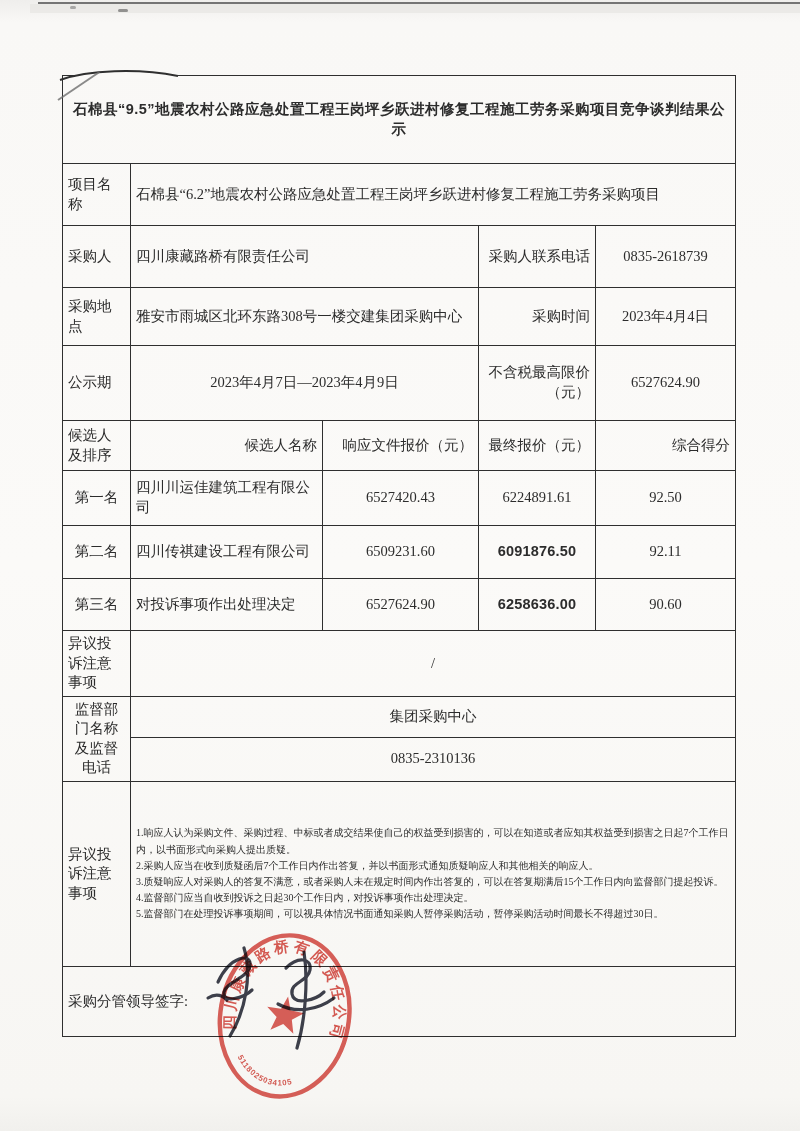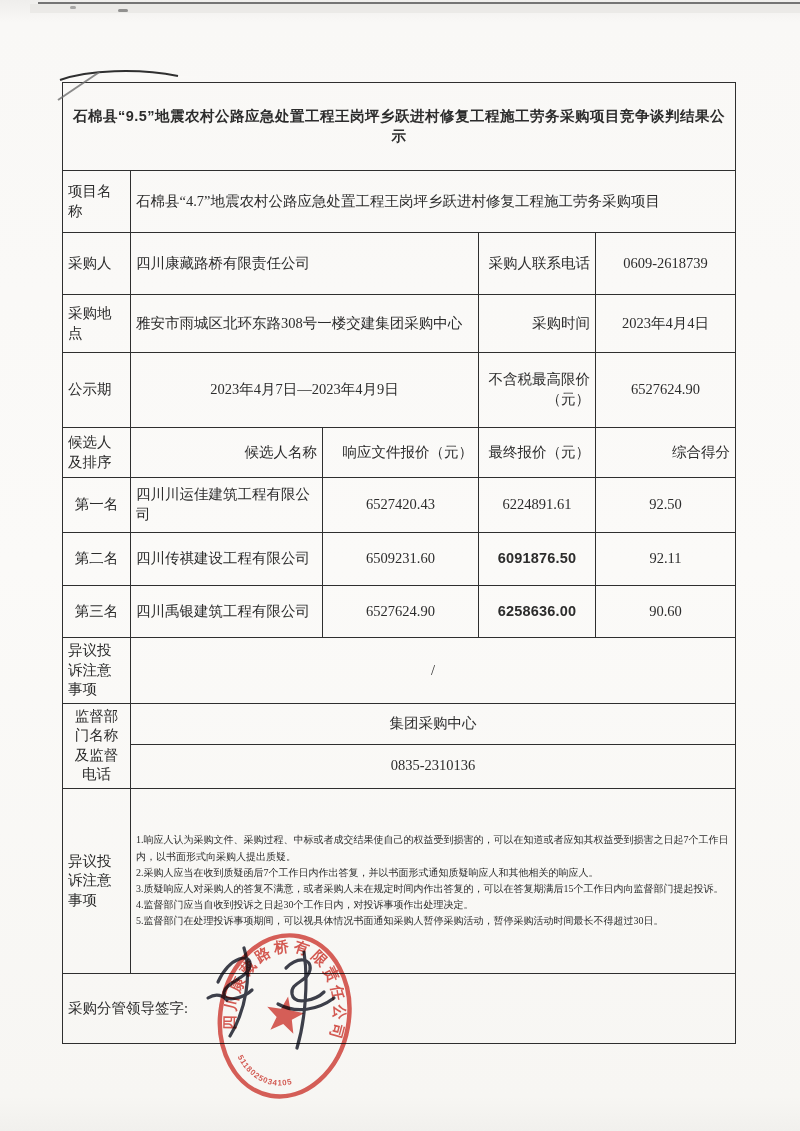--- a/index.html
+++ b/index.html
@@ -22,7 +22,7 @@
   .speck2{position:absolute;left:70px;top:6px;width:6px;height:3px;background:#666;opacity:.5;border-radius:2px;}
 
   table.doc{
-    position:absolute;left:62px;top:82px;
+    position:absolute;left:62px;top:75px;
     width:673px;
     border-collapse:collapse;
     table-layout:fixed;

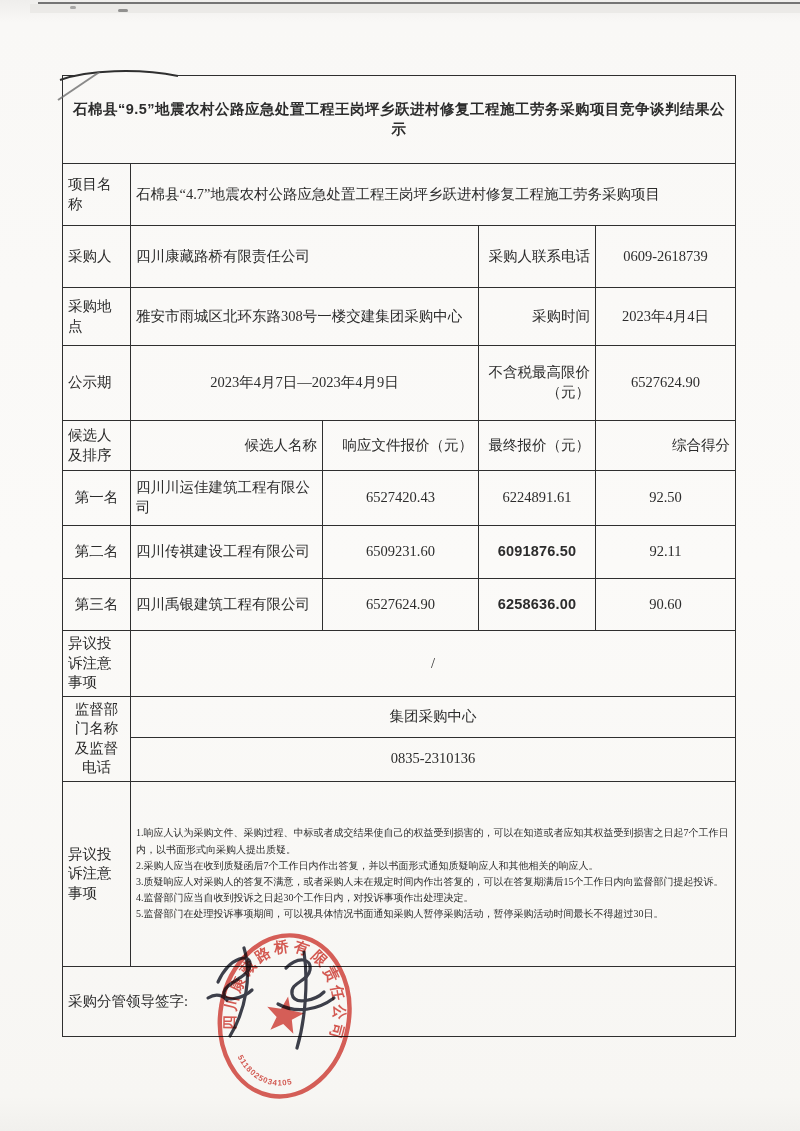--- a/index.html
+++ b/index.html
@@ -121,7 +121,7 @@
 
     <tr class="r-name">
       <td class="lab">项目名称</td>
-      <td class="val" colspan="4">石棉县“4.7”地震农村公路应急处置工程王岗坪乡跃进村修复工程施工劳务采购项目</td>
+      <td class="val" colspan="4">石棉县“6.2”地震农村公路应急处置工程王岗坪乡跃进村修复工程施工劳务采购项目</td>
     </tr>
 
     <tr class="r-buyer">

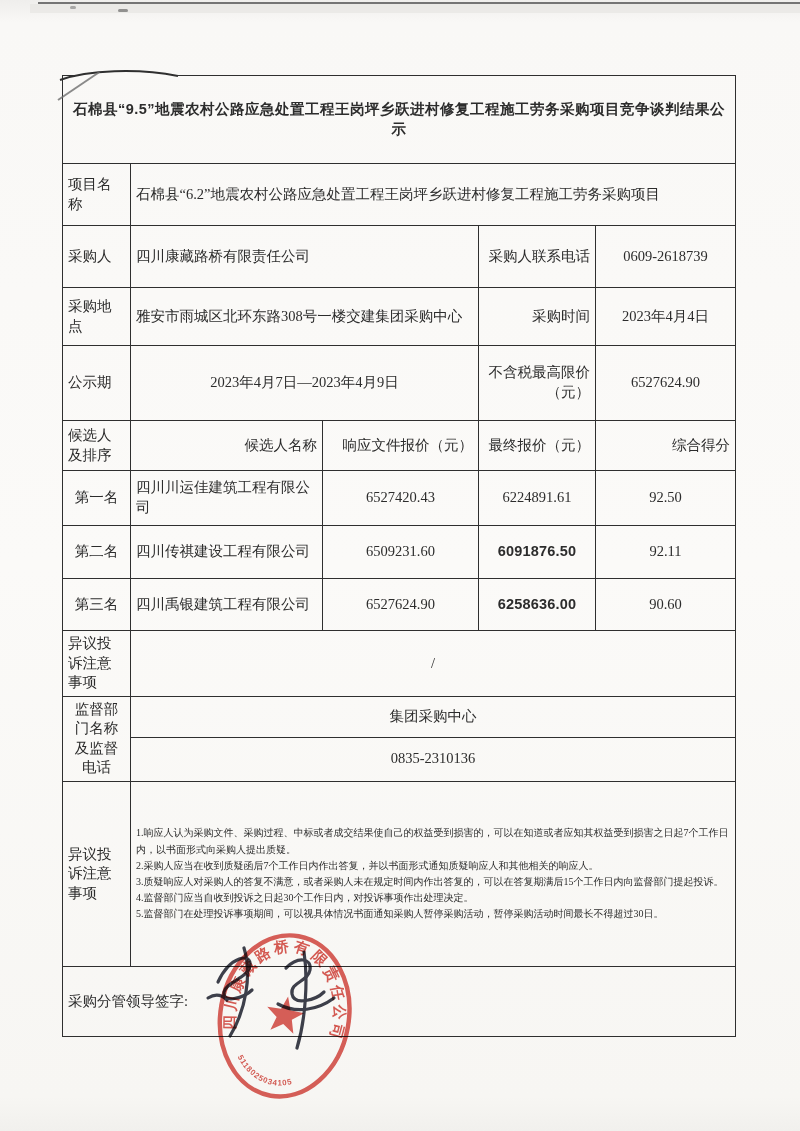--- a/index.html
+++ b/index.html
@@ -128,7 +128,7 @@
       <td class="lab">采购人</td>
       <td class="val" colspan="2">四川康藏路桥有限责任公司</td>
       <td class="clab">采购人联系电话</td>
-      <td class="cval">0609-2618739</td>
+      <td class="cval">0835-2618739</td>
     </tr>
 
     <tr class="r-loc">

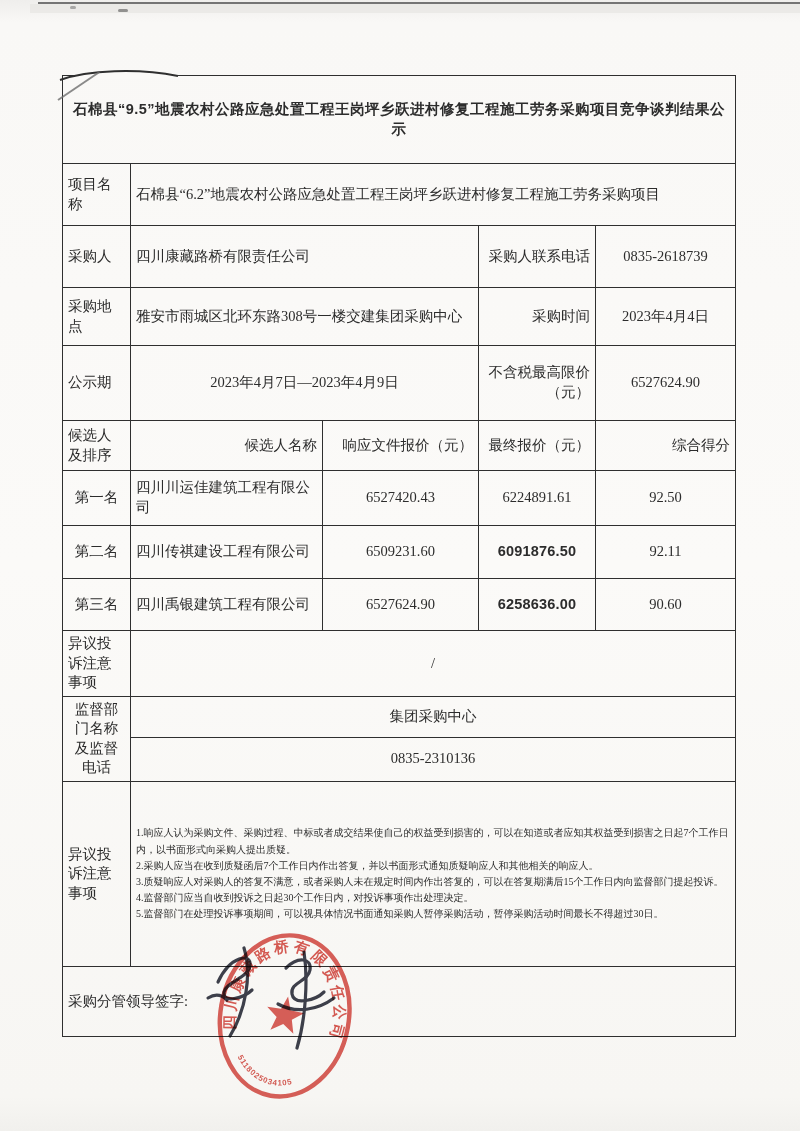--- a/index.html
+++ b/index.html
@@ -171,7 +171,7 @@
 
     <tr class="r-c3">
       <td class="cval">第三名</td>
-      <td class="val">四川禹银建筑工程有限公司</td>
+      <td class="val">对投诉事项作出处理决定</td>
       <td class="cval">6527624.90</td>
       <td class="cval digital">6258636.00</td>
       <td class="cval">90.60</td>

